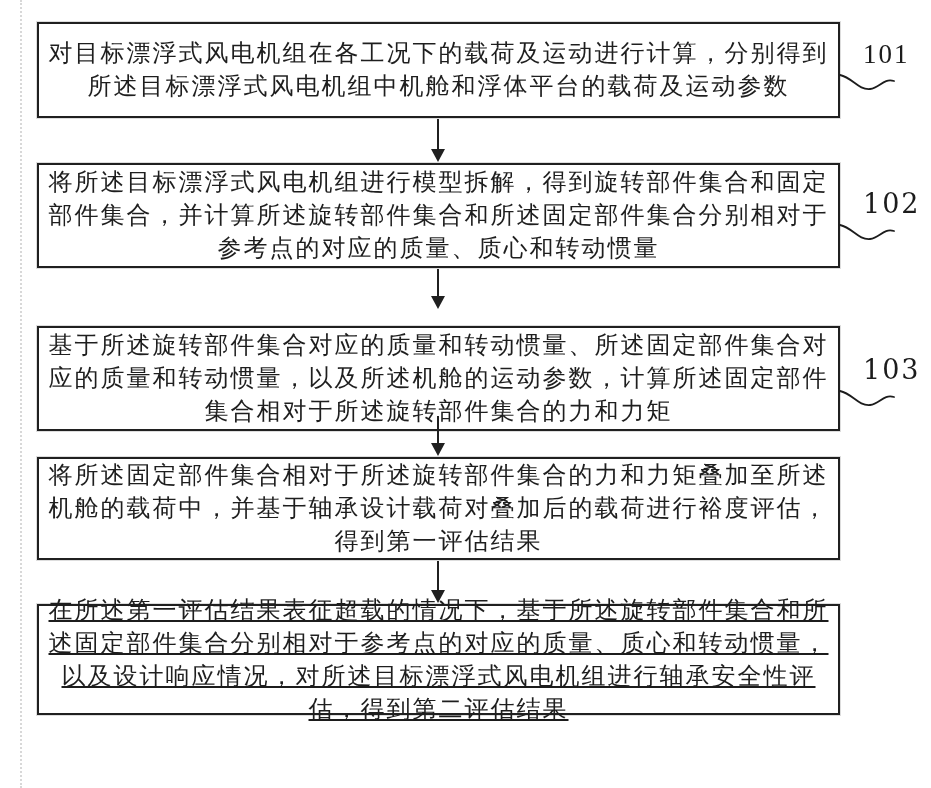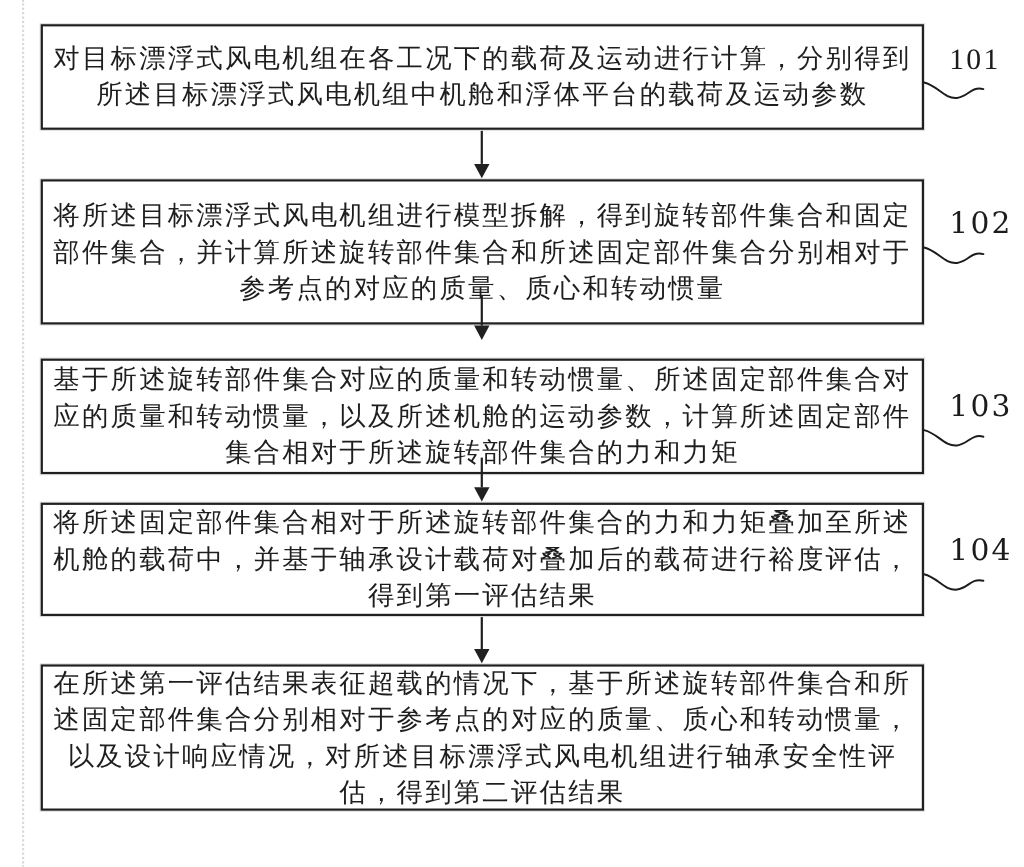--- a/index.html
+++ b/index.html
@@ -48,7 +48,7 @@
     width: 100%;
   }
   .box-1 { top: 22px;  height: 96px;  }
-  .box-2 { top: 163px; height: 132px; }
+  .box-2 { top: 163px; height: 105px; }
   .box-3 { top: 310px; height: 105px; margin-top: 16px; }
   .box-4 { top: 457px; height: 103px; }
   .box-5 { top: 604px; height: 133px; }

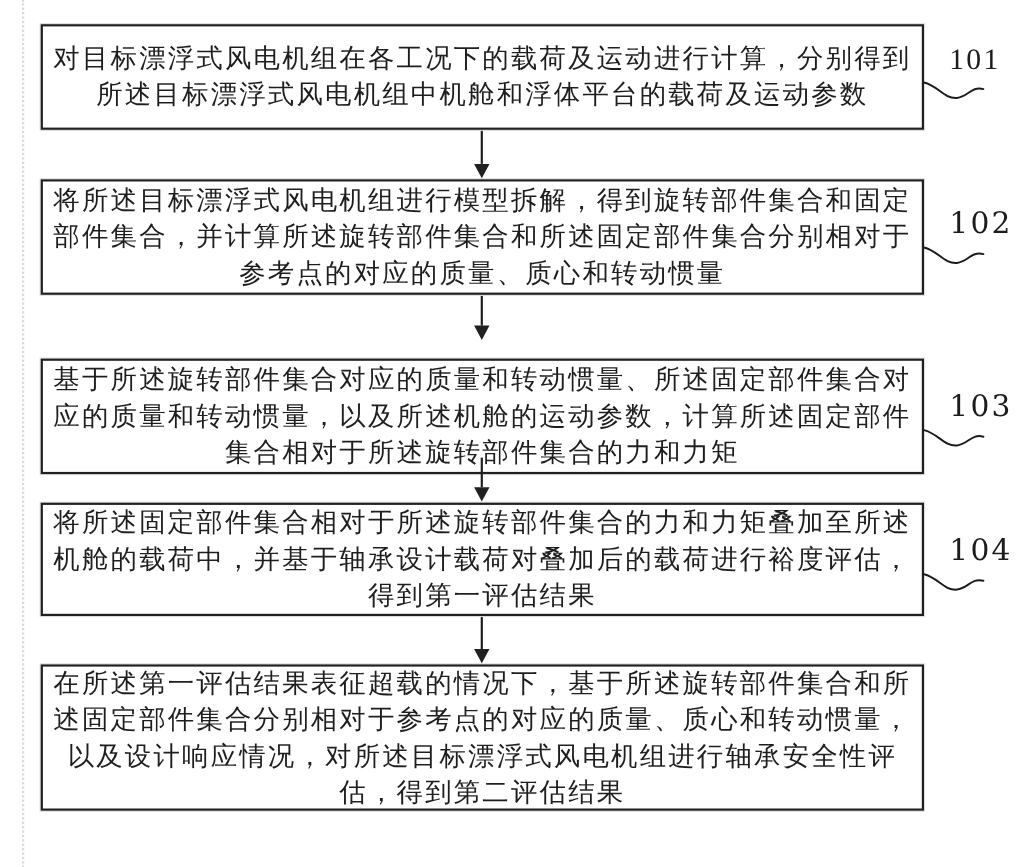--- a/index.html
+++ b/index.html
@@ -179,12 +179,6 @@
     </svg>
   </div>
 
-  <div class="ref-label ref-4">
-    <span class="num">104</span>
-    <svg width="58" height="26" viewBox="0 0 58 26">
-      <path d="M1,6 C14,9 19,21 31,20 C41,19 44,9 55,12" fill="none" stroke="#1c1c1c" stroke-width="1.8" stroke-linecap="round"></path>
-    </svg>
-  </div>
 
 
 </div>

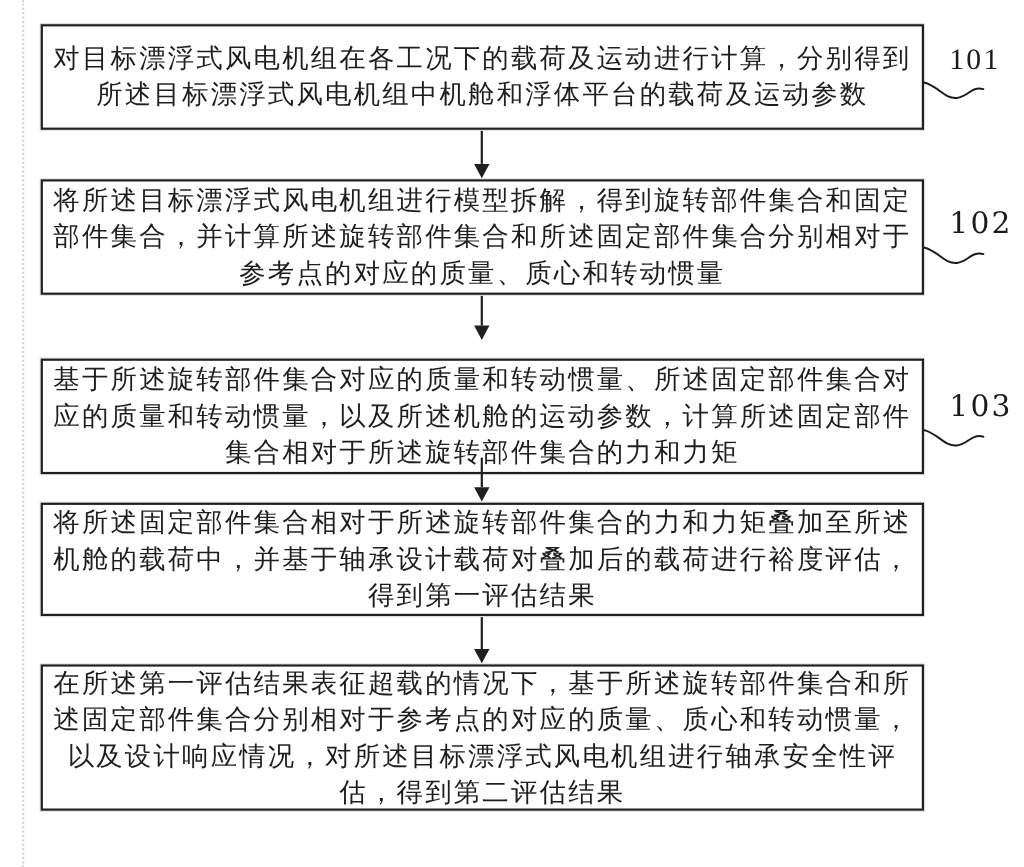--- a/index.html
+++ b/index.html
@@ -51,7 +51,7 @@
   .box-2 { top: 163px; height: 105px; }
   .box-3 { top: 310px; height: 105px; margin-top: 16px; }
   .box-4 { top: 457px; height: 103px; }
-  .box-5 { top: 604px; height: 133px; }
+  .box-5 { top: 604px; height: 111px; text-decoration: underline; }
 
   .flow-arrow {
     position: absolute;

